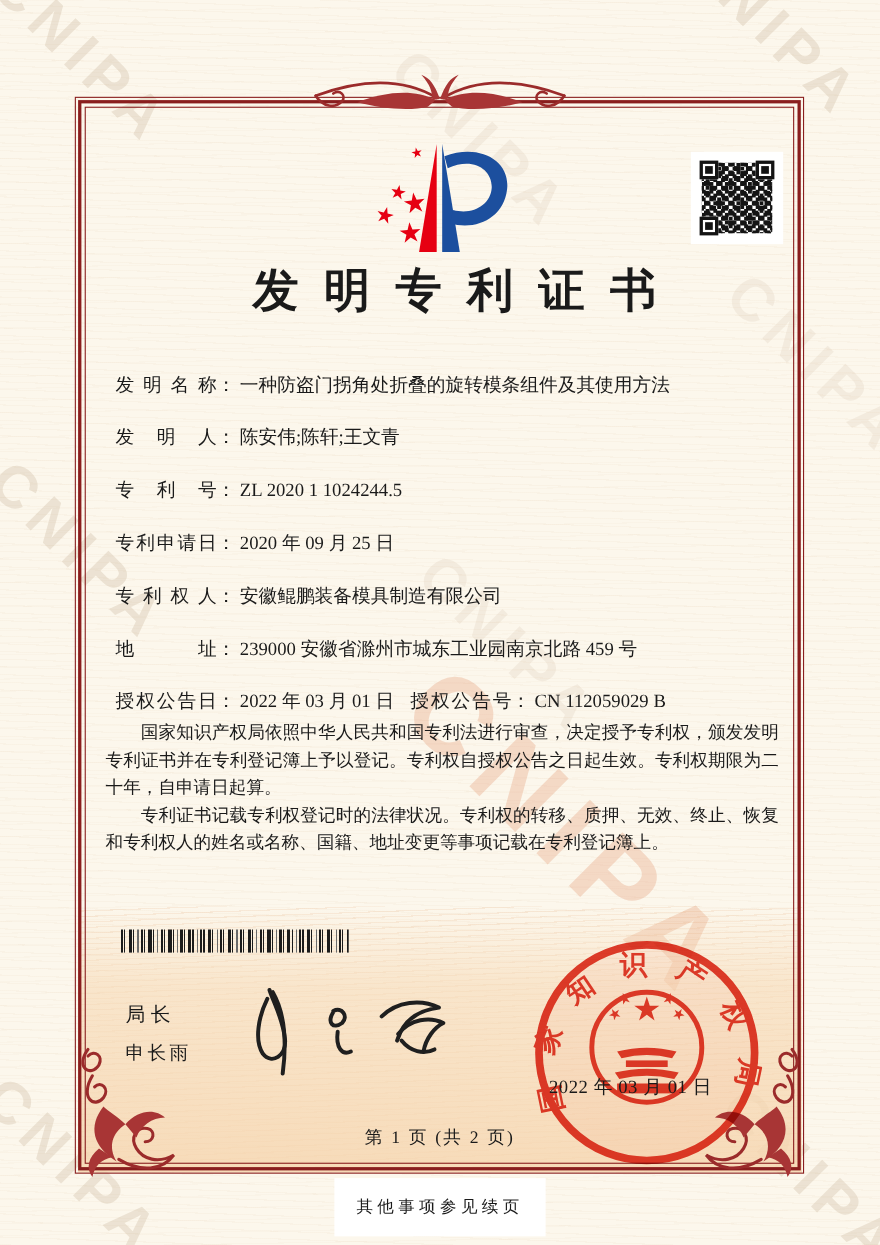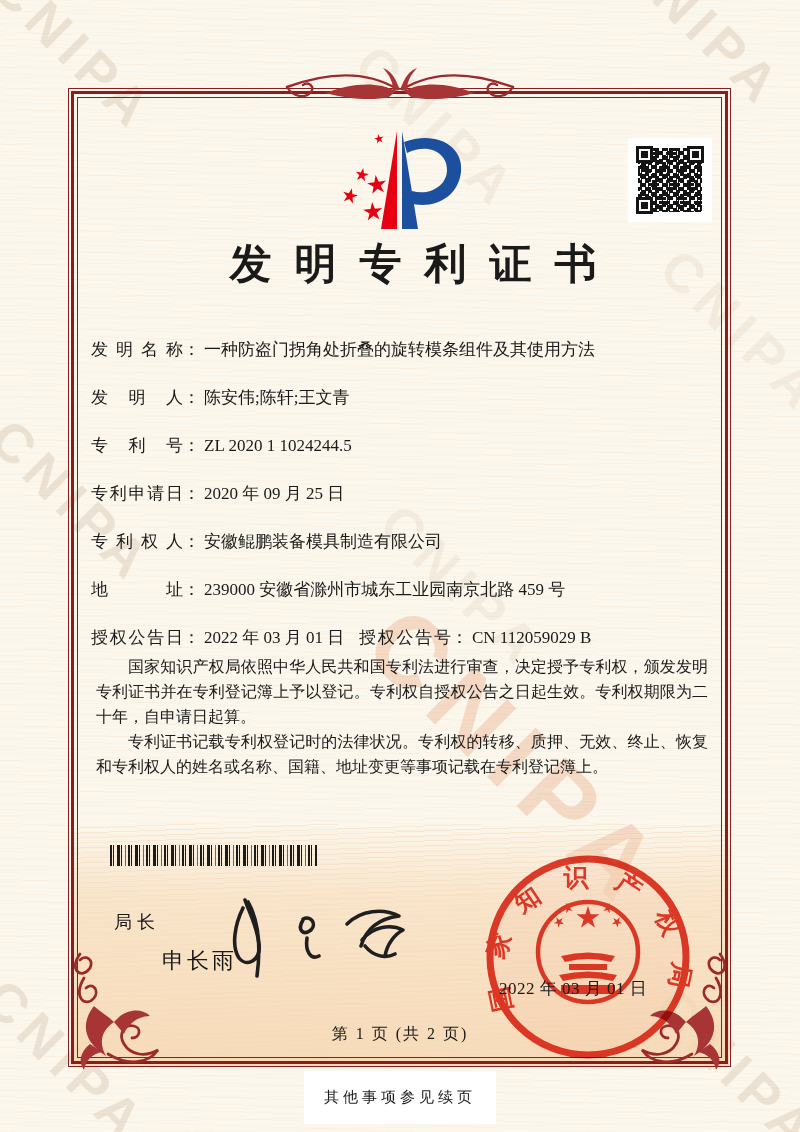--- a/index.html
+++ b/index.html
@@ -45,7 +45,7 @@
     position:absolute;left:13px;top:236px;width:100%;text-align:center;z-index:3;
     font-size:42px;font-weight:700;letter-spacing:23px;padding-left:23px;box-sizing:border-box;
   }
-  .frow{position:absolute;left:91px;z-index:3;font-size:17px;white-space:nowrap;}
+  .frow{position:absolute;left:105px;z-index:3;font-size:17px;white-space:nowrap;}
   .flabel{display:inline-block;width:92px;text-align:justify;text-align-last:justify;vertical-align:top;}
   .fcolon{display:inline-block;margin-right:4px;}
   .fpair2{position:absolute;left:268px;top:0;}

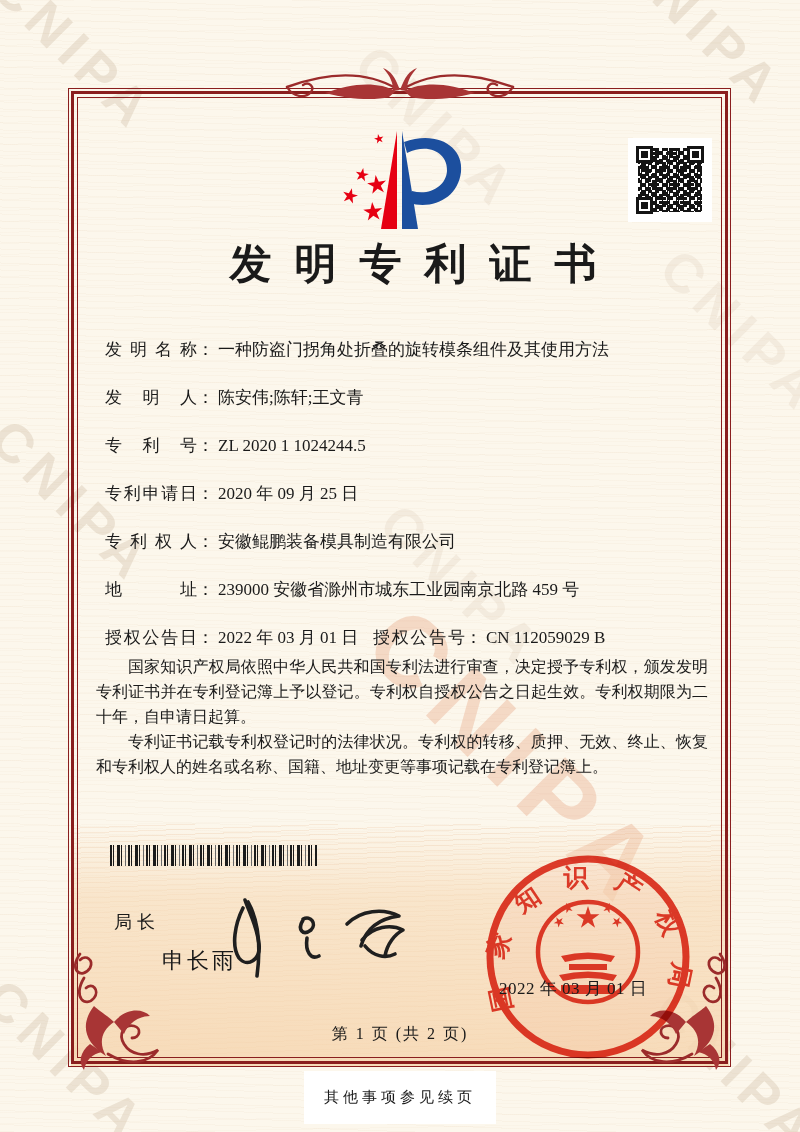--- a/index.html
+++ b/index.html
@@ -61,7 +61,7 @@
       #6a6a6a 15px 16px, transparent 16px 18px);
   }
   .signer-title{position:absolute;left:114px;top:910px;z-index:3;font-size:18px;letter-spacing:5px;}
-  .signer-name{position:absolute;left:114px;top:946px;z-index:3;font-size:22px;letter-spacing:3px;margin-left:48px;}
+  .signer-name{position:absolute;left:114px;top:946px;z-index:3;font-size:17px;letter-spacing:3px;}
   .signature{position:absolute;left:215px;top:888px;z-index:3;}
   .seal{position:absolute;left:483px;top:852px;z-index:4;mix-blend-mode:multiply;opacity:.93;}
   .seal-date{position:absolute;left:499px;top:977px;z-index:5;font-size:17px;letter-spacing:.5px;white-space:nowrap;}

